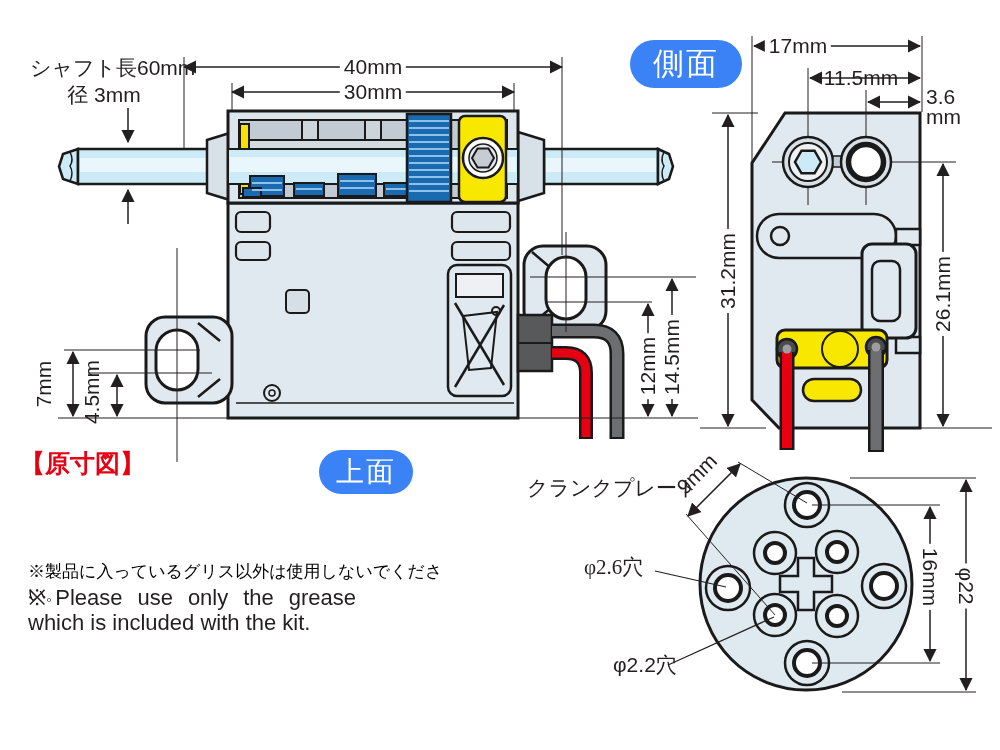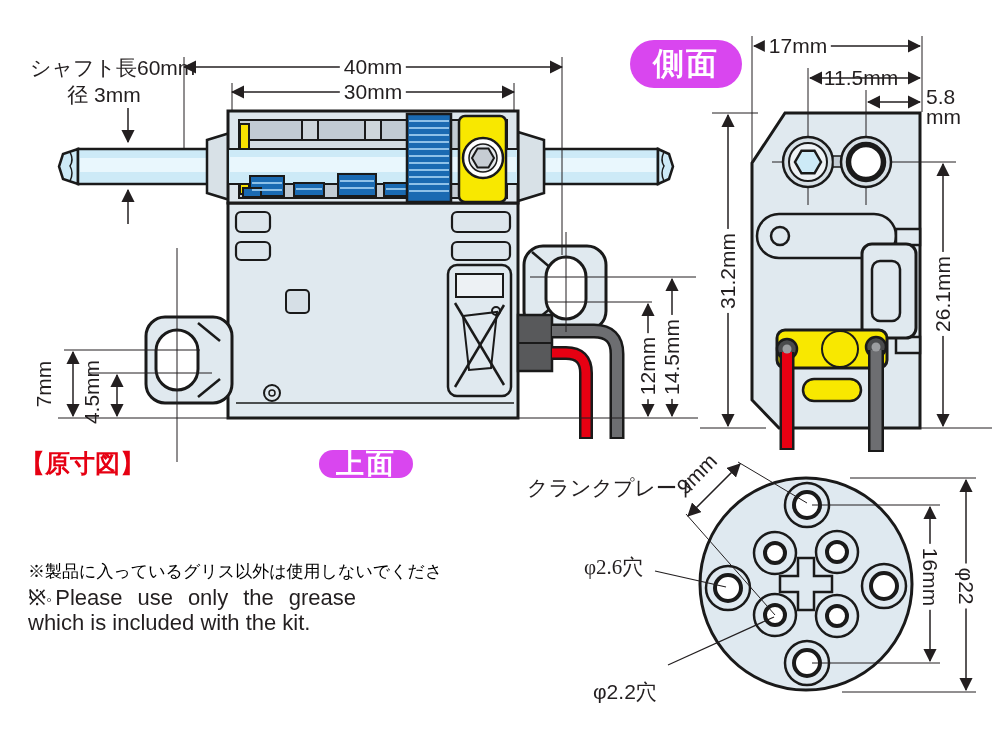--- a/index.html
+++ b/index.html
@@ -12,9 +12,9 @@
   .rcw{transform:translate(-50%,-50%) rotate(90deg);}
   .r45{transform:translate(-50%,-50%) rotate(-45deg);}
   .wbg{background:#fff;padding:0 4px;}
-  .badge{position:absolute;background:#d946ef;color:#fff;border-radius:26px;
+  .badge{position:absolute;background:#3b82f6;color:#fff;border-radius:26px;
          display:flex;align-items:center;justify-content:center;
-         font-weight:bold;letter-spacing:2px;}
+         font-weight:normal;letter-spacing:2px;}
   .stamp{position:absolute;left:20px;top:447px;font-size:25px;font-weight:bold;color:#e60012;}
   .note{position:absolute;color:#231f20;}
   .note-red{color:#000000;font-size:17px;}

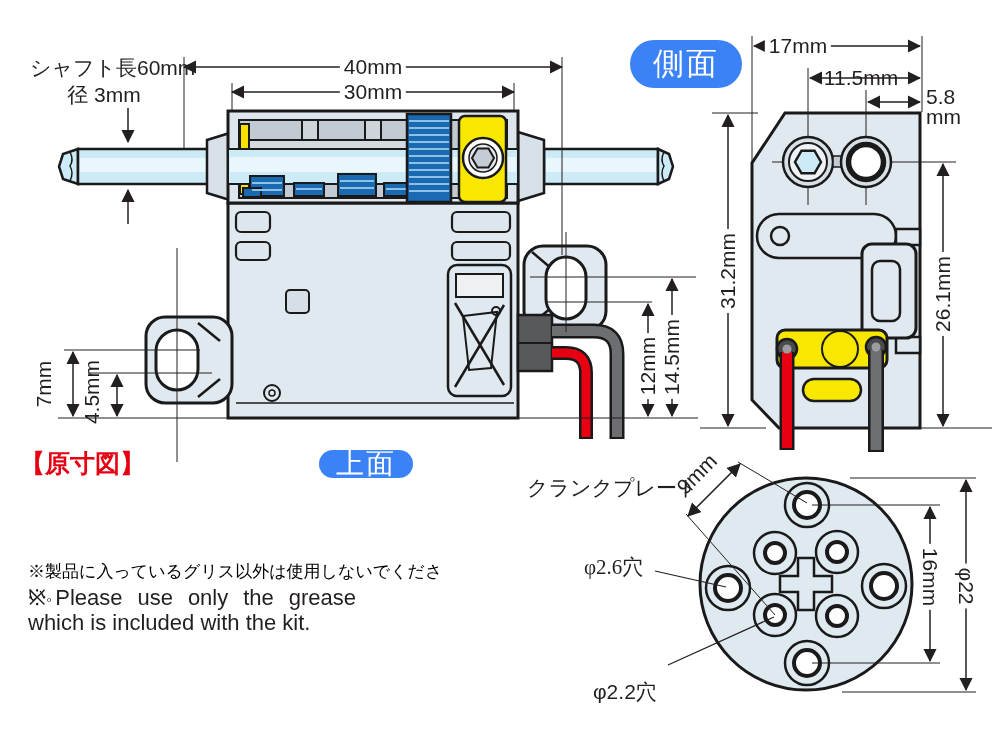--- a/index.html
+++ b/index.html
@@ -291,7 +291,7 @@
 
 <span class="lbl c wbg" style="left:798px;top:46px;">17mm</span>
 <span class="lbl c" style="left:861px;top:64px;margin-top:14px;">11.5mm</span>
-<span class="lbl" style="left:926px;top:86px;">5.8</span>
+<span class="lbl" style="left:926px;top:86px;">3.6</span>
 <span class="lbl" style="left:926px;top:106px;">mm</span>
 <span class="lbl rccw wbg" style="left:728px;top:271px;">31.2mm</span>
 <span class="lbl rccw wbg" style="left:943px;top:294px;">26.1mm</span>

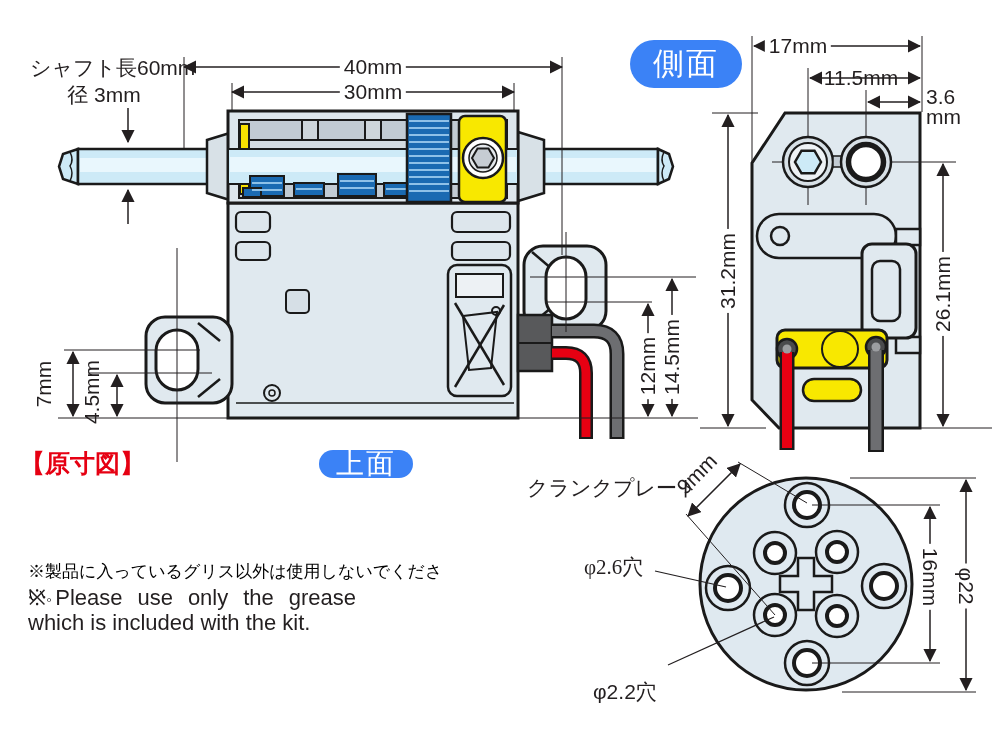--- a/index.html
+++ b/index.html
@@ -304,7 +304,7 @@
 <span class="lbl rcw wbg" style="left:966px;top:586px;">φ22</span>
 
 <div class="badge" style="left:630px;top:40px;width:112px;height:48px;font-size:31px;">側面</div>
-<div class="badge" style="left:319px;top:450px;width:94px;height:28px;font-size:28px;">上面</div>
+<div class="badge" style="left:319px;top:450px;width:94px;height:44px;font-size:28px;">上面</div>
 <div class="stamp">【原寸図】</div>
 
 <div class="note note-red" style="left:28px;top:560px;width:430px;position:absolute;">※製品に入っているグリス以外は使用しないでください。</div>

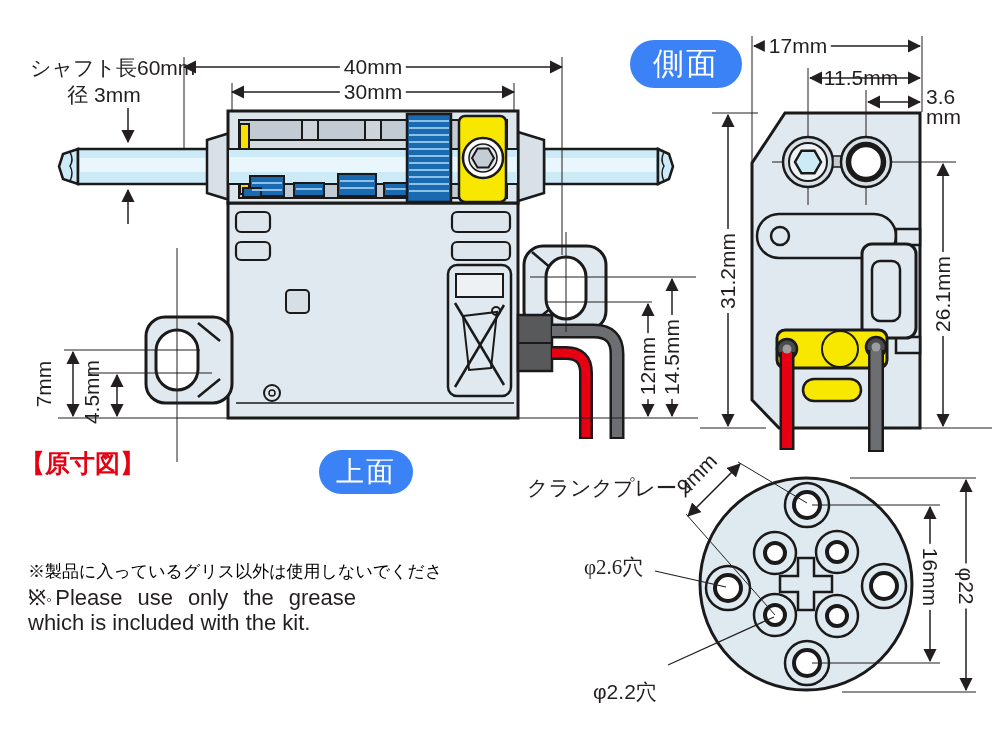--- a/index.html
+++ b/index.html
@@ -299,7 +299,7 @@
 <span class="lbl" style="left:527px;top:477px;">クランクプレート</span>
 <span class="lbl r45" style="left:697px;top:474px;">9mm</span>
 <span class="lbl" style="left:584px;top:556px;font-family:Liberation Serif, serif;">φ2.6穴</span>
-<span class="lbl" style="left:593px;top:654px;margin-top:27px;">φ2.2穴</span>
+<span class="lbl" style="left:613px;top:654px;">φ2.2穴</span>
 <span class="lbl rcw wbg" style="left:930px;top:577px;">16mm</span>
 <span class="lbl rcw wbg" style="left:966px;top:586px;">φ22</span>
 

